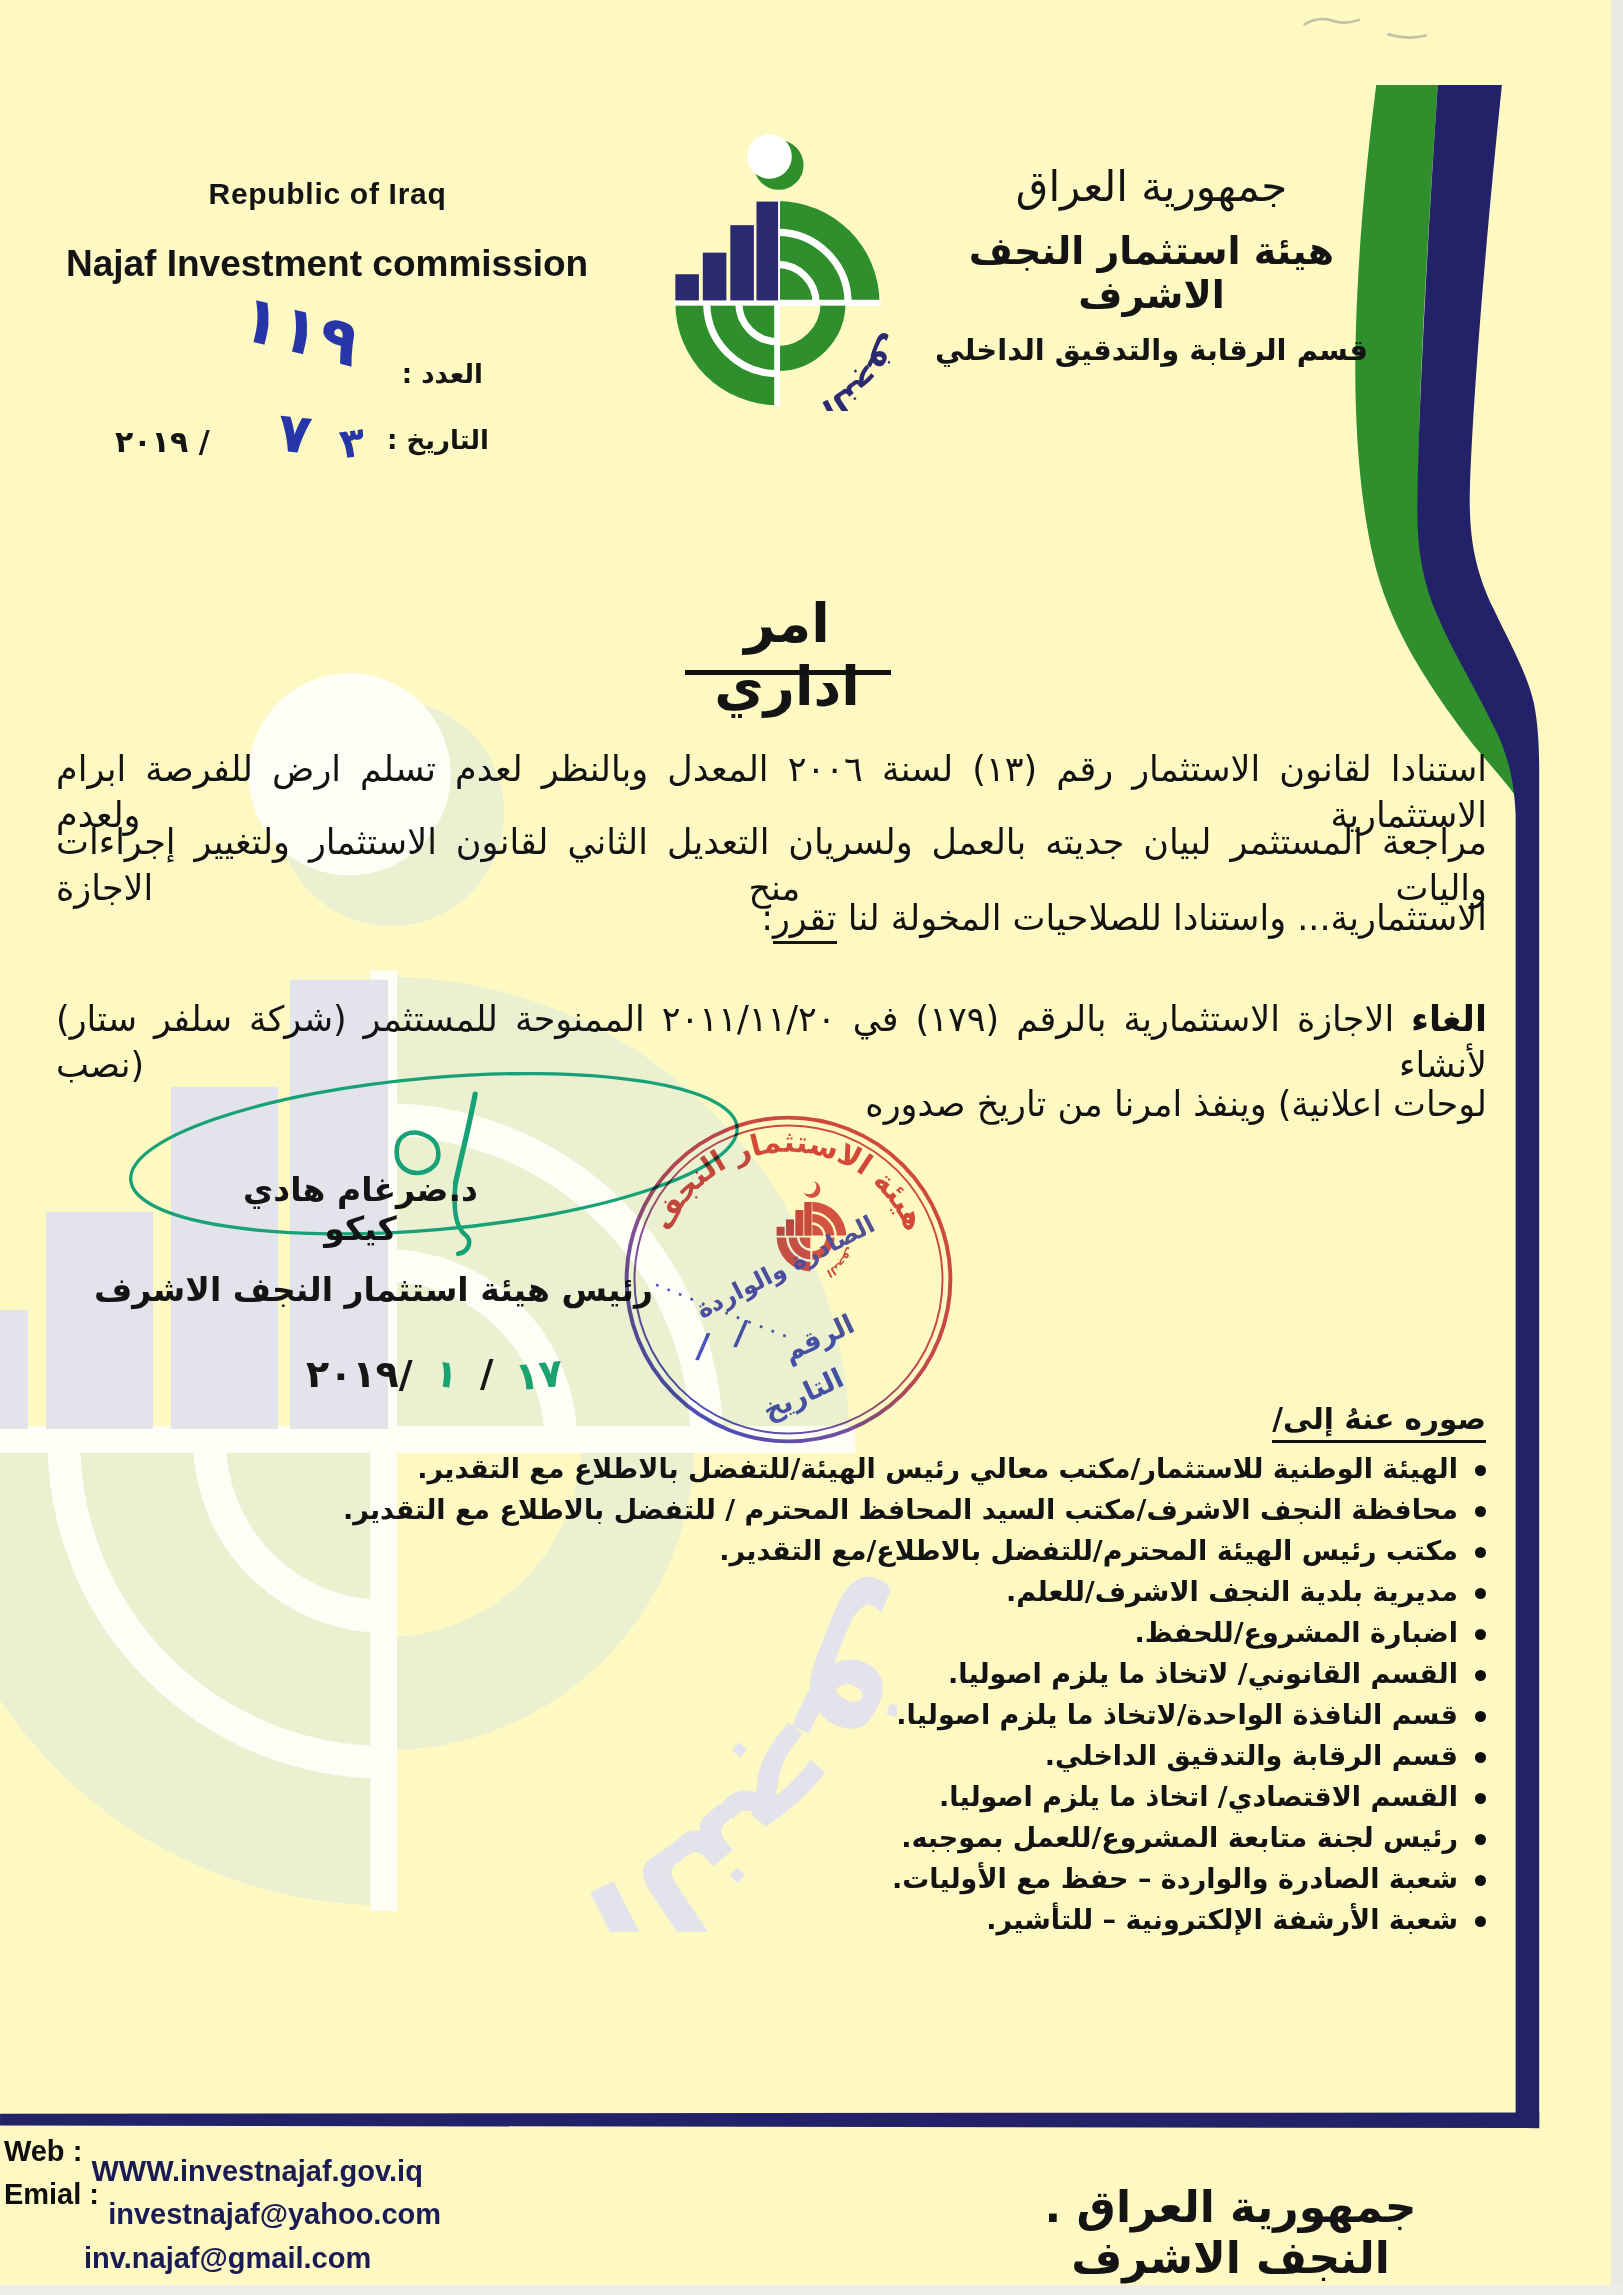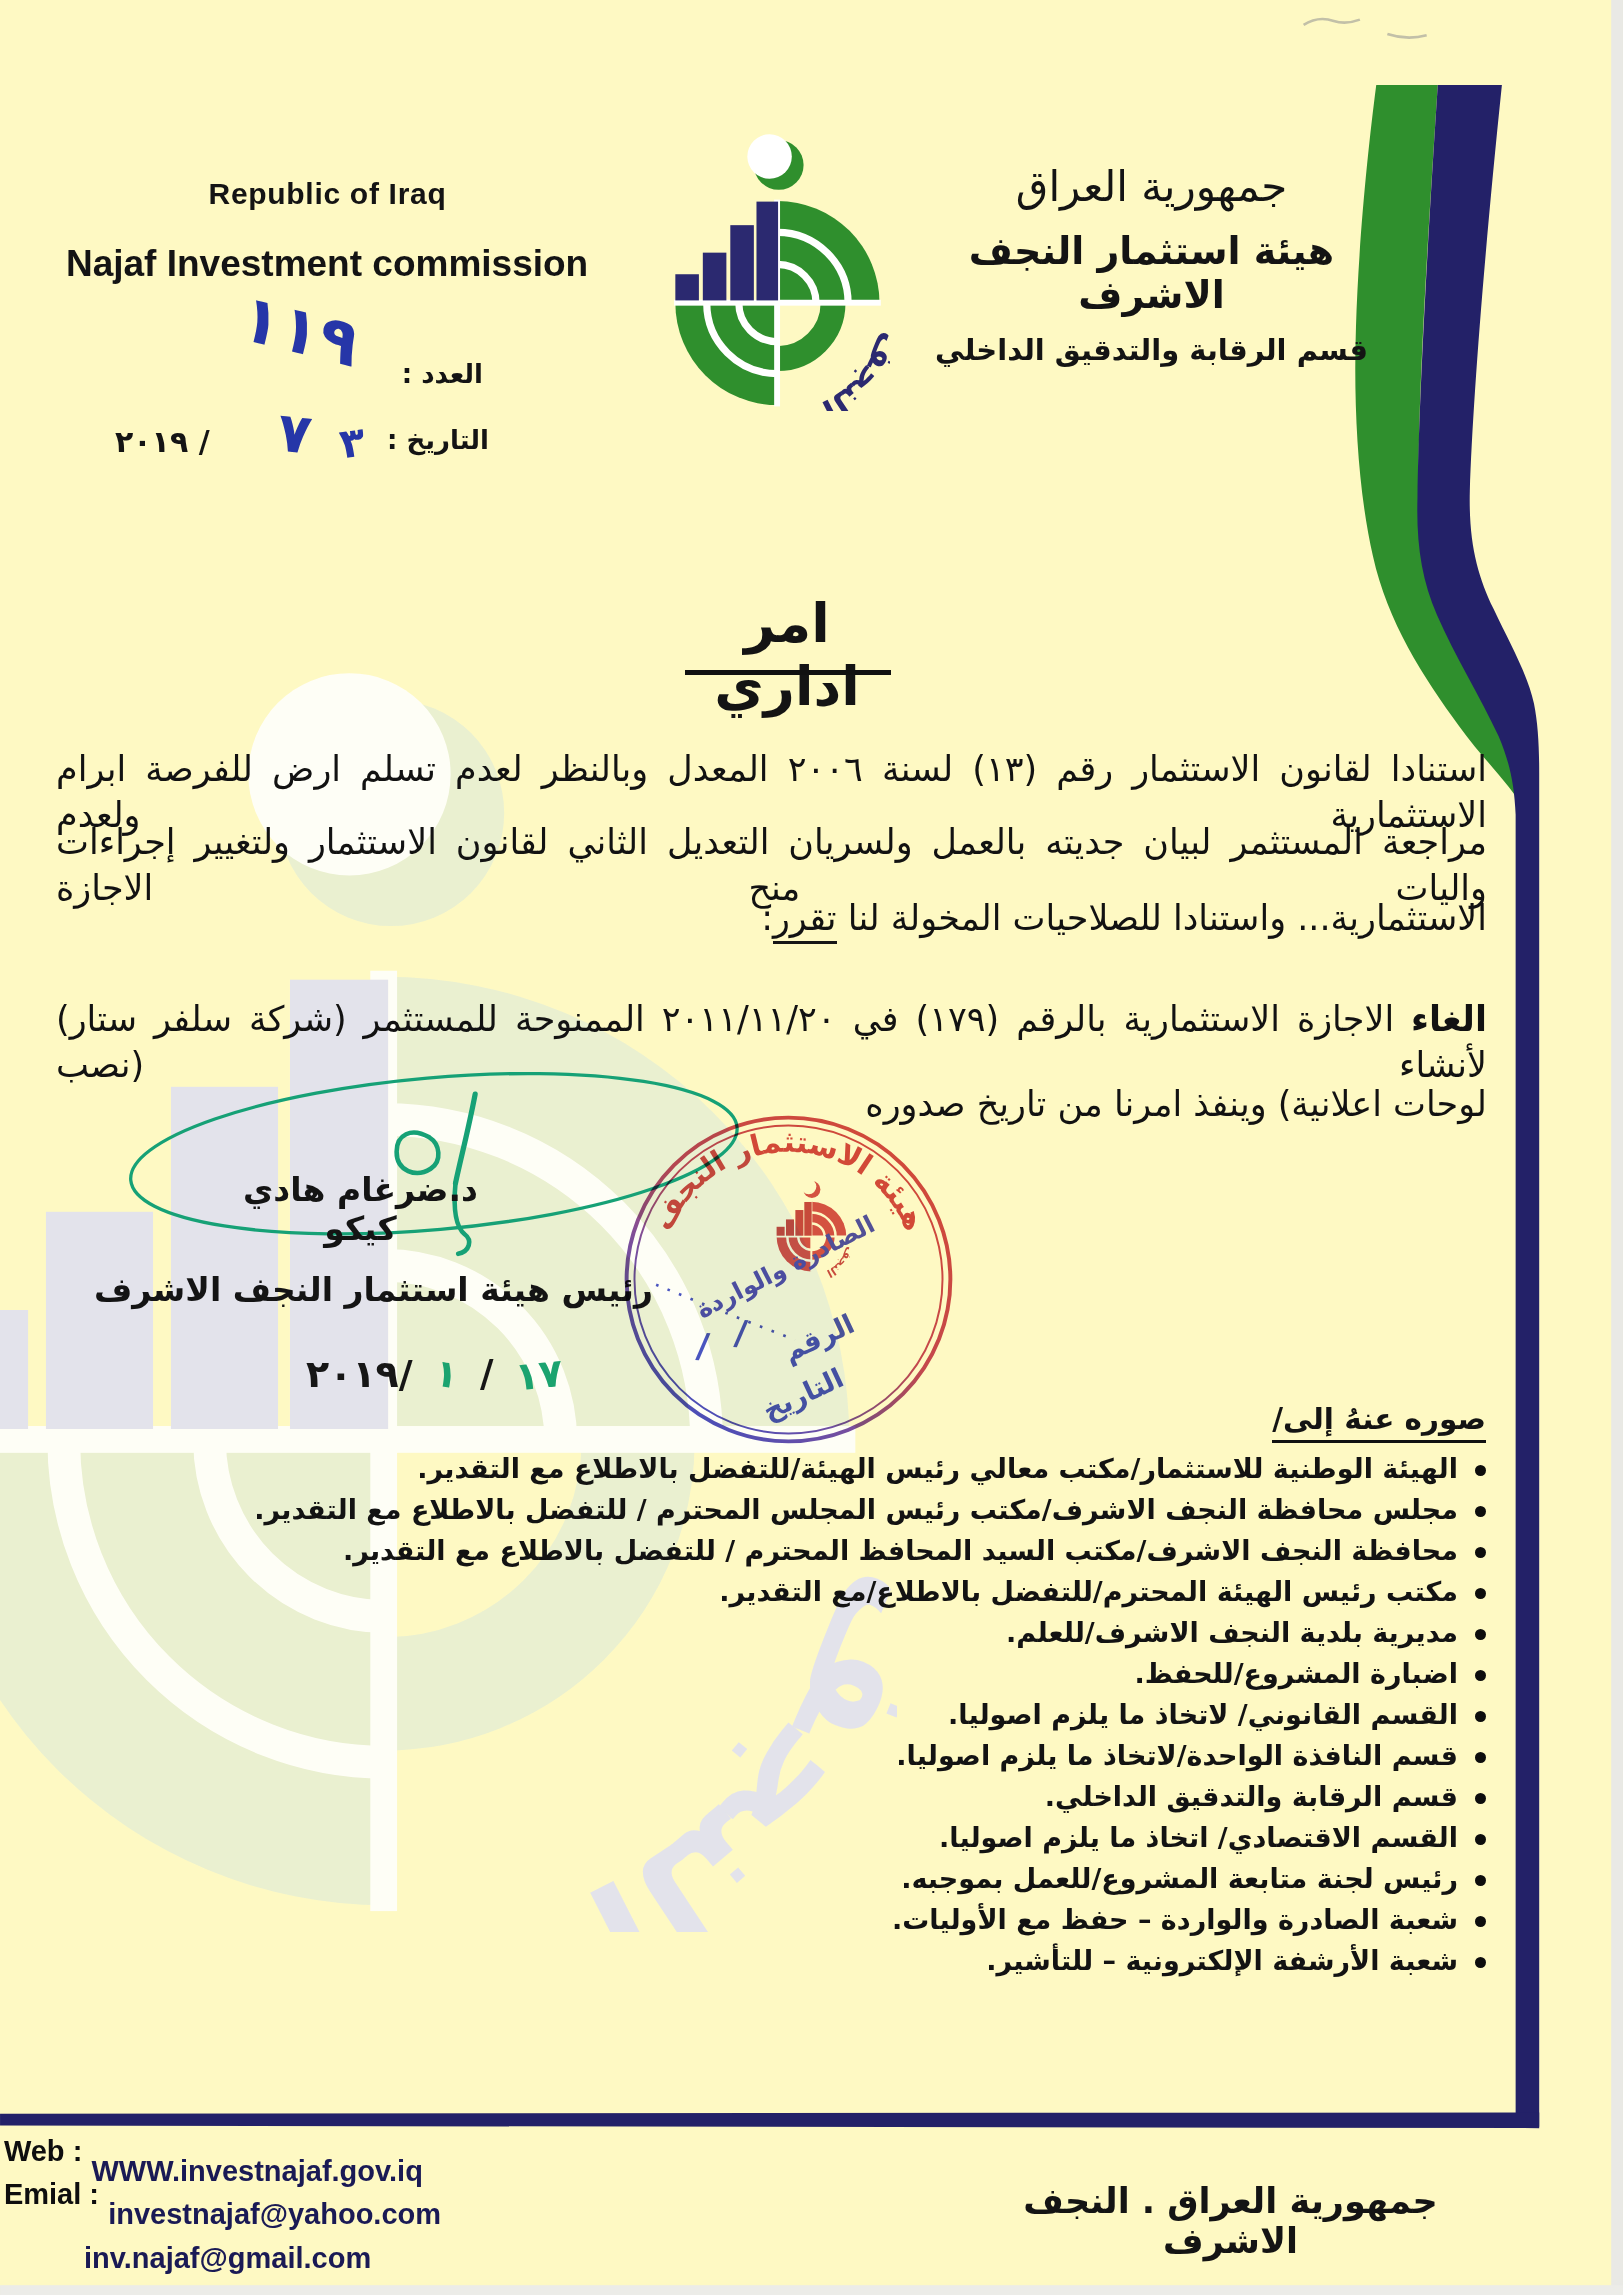--- a/index.html
+++ b/index.html
@@ -213,10 +213,6 @@
         <span>الهيئة الوطنية للاستثمار/مكتب معالي رئيس الهيئة/للتفضل بالاطلاع مع التقدير.</span>
       </div>
 
-      <div class="cc-item">
-        <span class="bullet"></span>
-        <span>مجلس محافظة النجف الاشرف/مكتب رئيس المجلس المحترم / للتفضل بالاطلاع مع التقدير.</span>
-      </div>
 
       <div class="cc-item">
         <span class="bullet"></span>

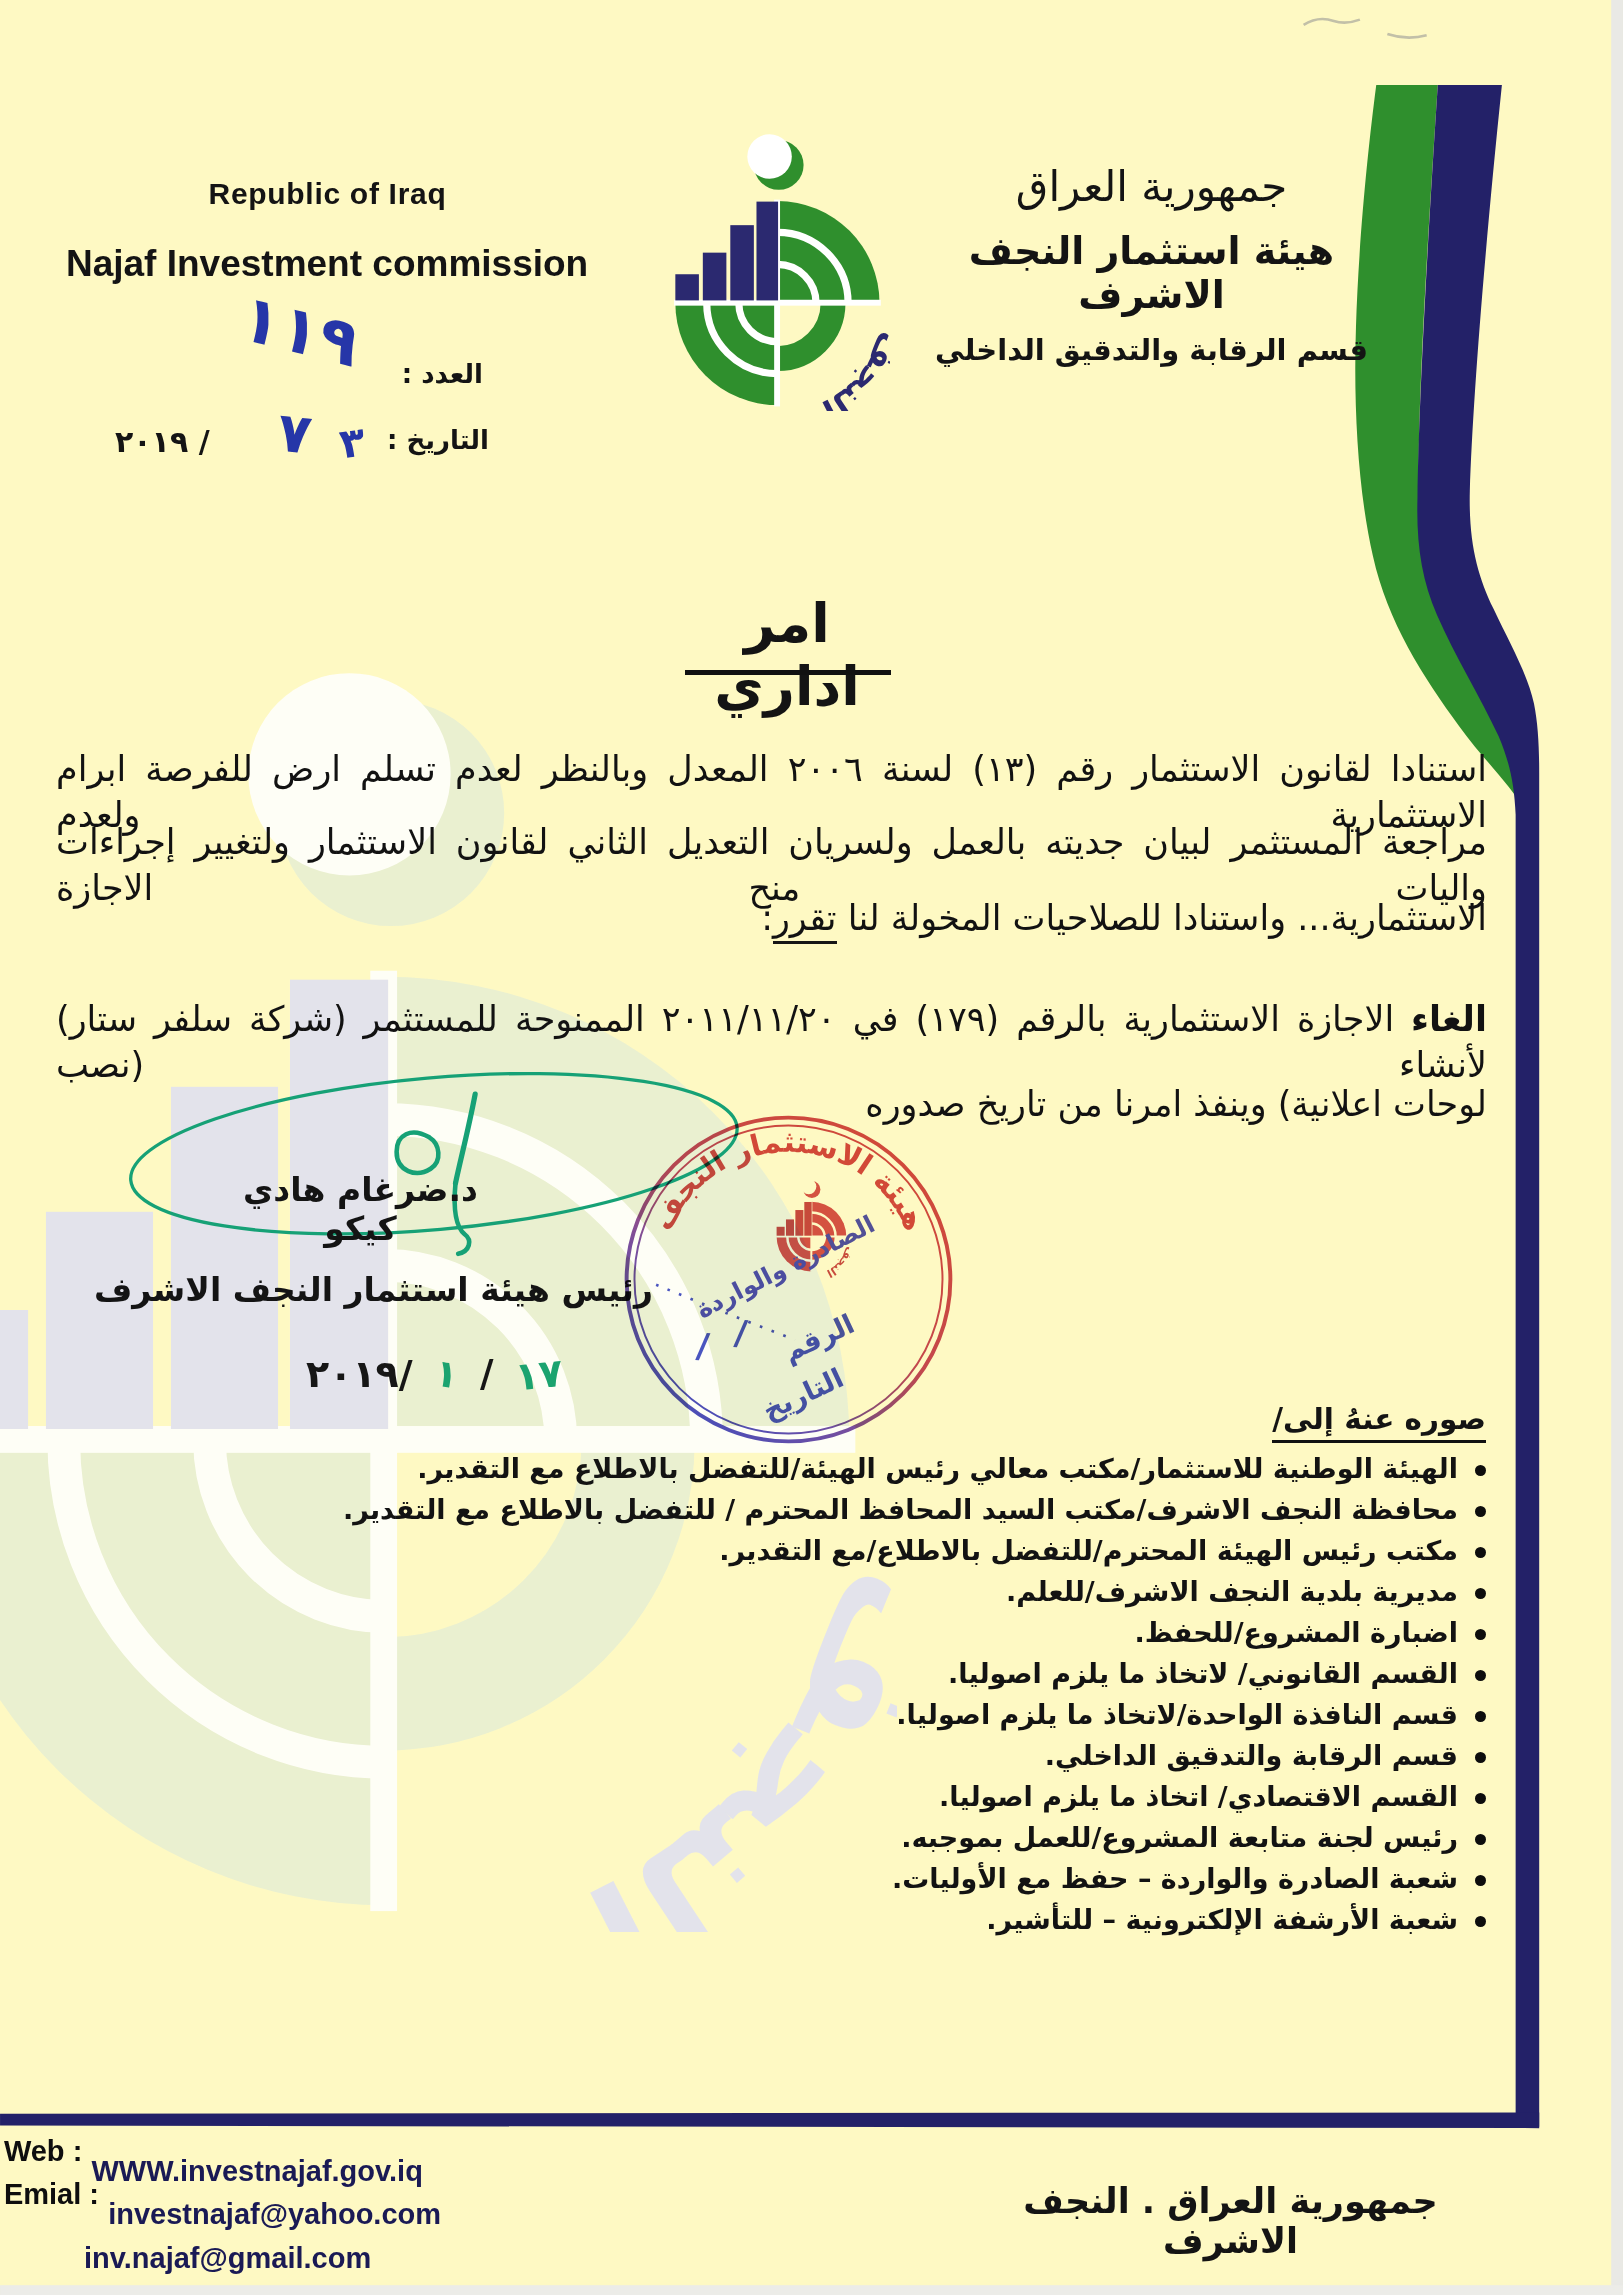--- a/index.html
+++ b/index.html
@@ -61,7 +61,7 @@
   .f-em2{left:84px;top:2222px;}
   .f-lbl{font-size:29px;color:#0e0e0e;}
   .f-val{font-size:29px;color:#1a1a55;margin-top:20px;}
-  .f-ar{left:1008px;top:2181px;width:445px;text-align:center;font-size:35px;font-weight:bold;direction:rtl;}
+  .f-ar{left:1008px;top:2181px;width:445px;text-align:center;font-size:44px;font-weight:bold;direction:rtl;}
   
   .stamp{left:605px;top:1096px;opacity:.92;mix-blend-mode:multiply;}
   .wm{opacity:.85;}

